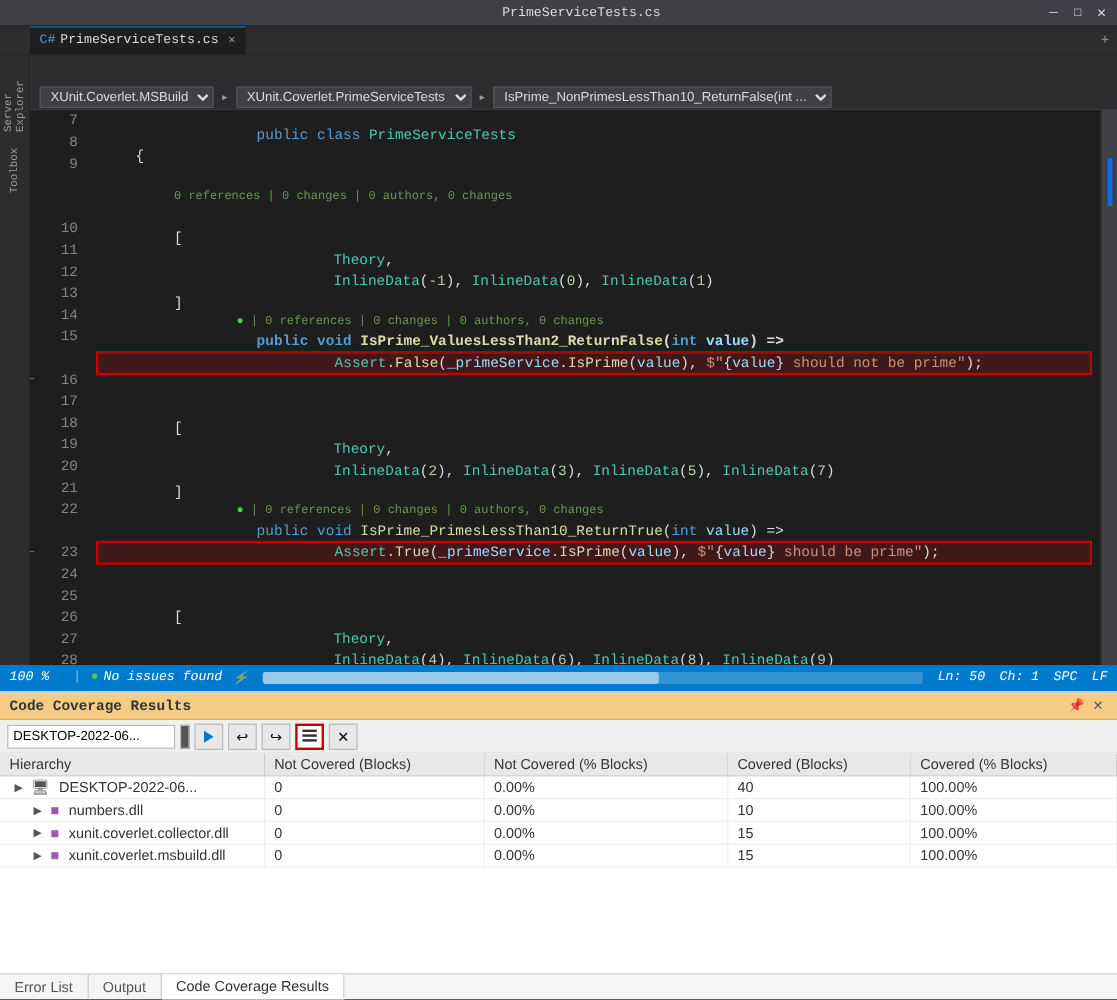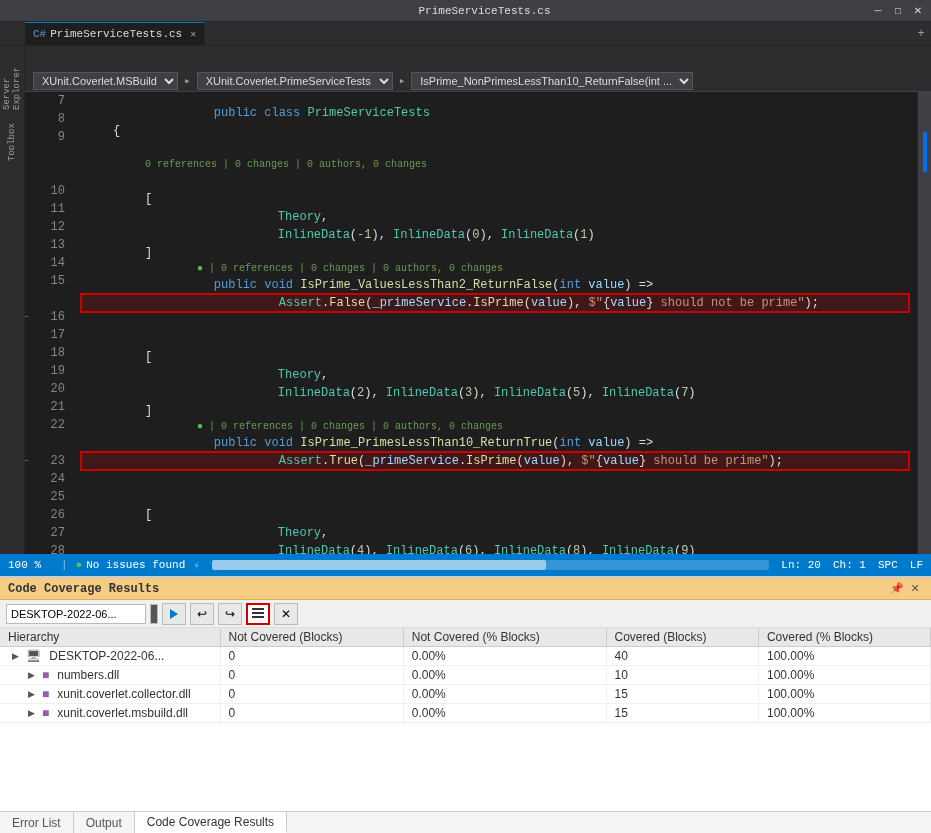--- a/index.html
+++ b/index.html
@@ -565,7 +565,7 @@
           </div>
 
           <div class="code-line">
-            <span style="margin-left:32px;">
+            <span style="margin-left:32px;font-weight:bold;">
               <span class="kw">public</span> <span class="kw">void</span> <span class="fn">IsPrime_ValuesLessThan2_ReturnFalse</span><span class="plain">(</span><span class="kw">int</span> <span class="prop">value</span><span class="plain">) =&gt;</span>
             </span>
           </div>

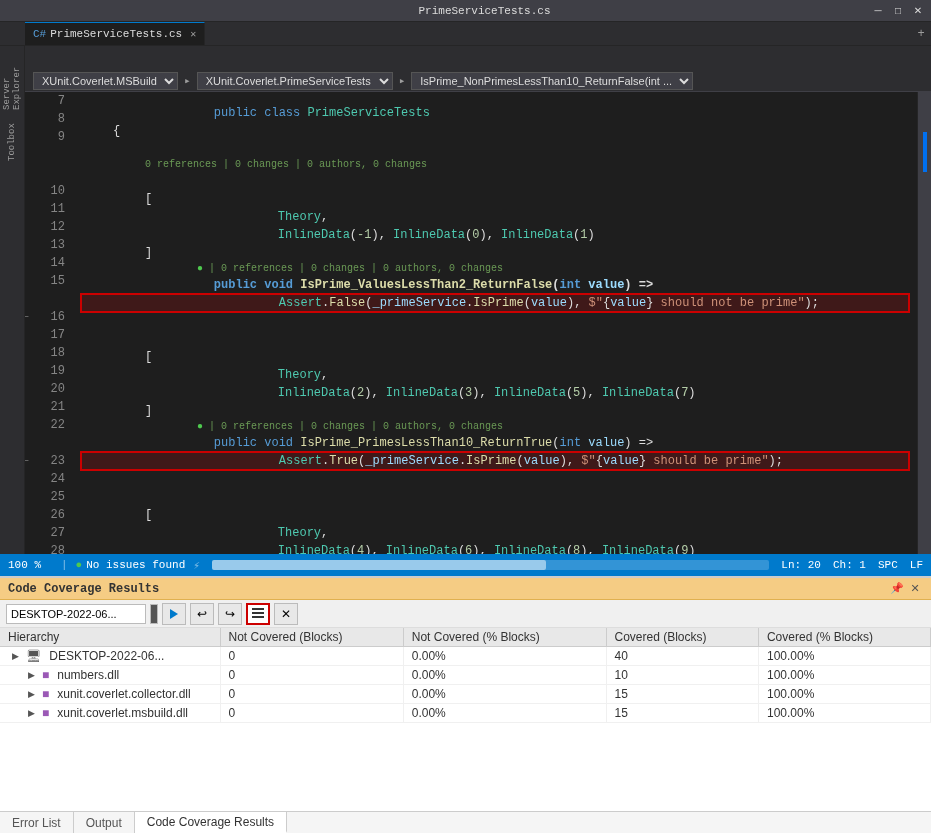--- a/index.html
+++ b/index.html
@@ -223,6 +223,7 @@
       gap: 8px;
       font-size: 11px;
       color: white;
+      font-style: italic;
     }
     .status-item {
       display: flex;

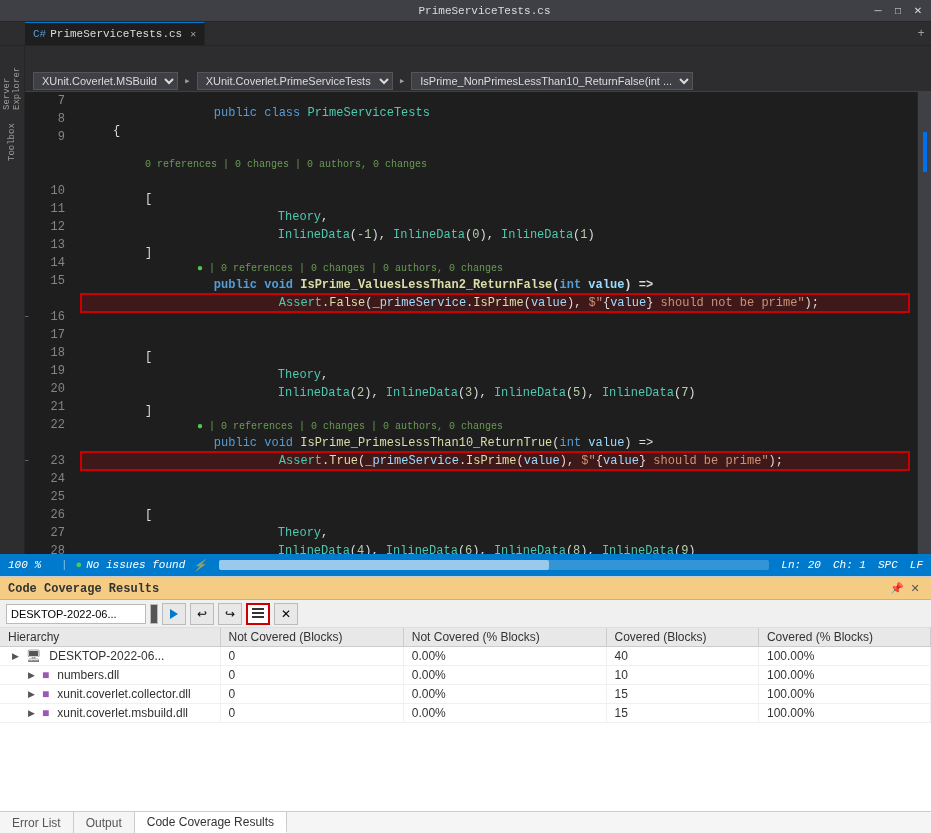--- a/index.html
+++ b/index.html
@@ -662,7 +662,7 @@
     <div style="width:60%; height:100%; background:rgba(255,255,255,0.5); border-radius:2px;"></div>
   </div>
   <span class="status-right" style="margin-left:auto; display:flex; gap:12px;">
-    <span>Ln: 20</span>
+    <span>Ln: 50</span>
     <span>Ch: 1</span>
     <span>SPC</span>
     <span>LF</span>

